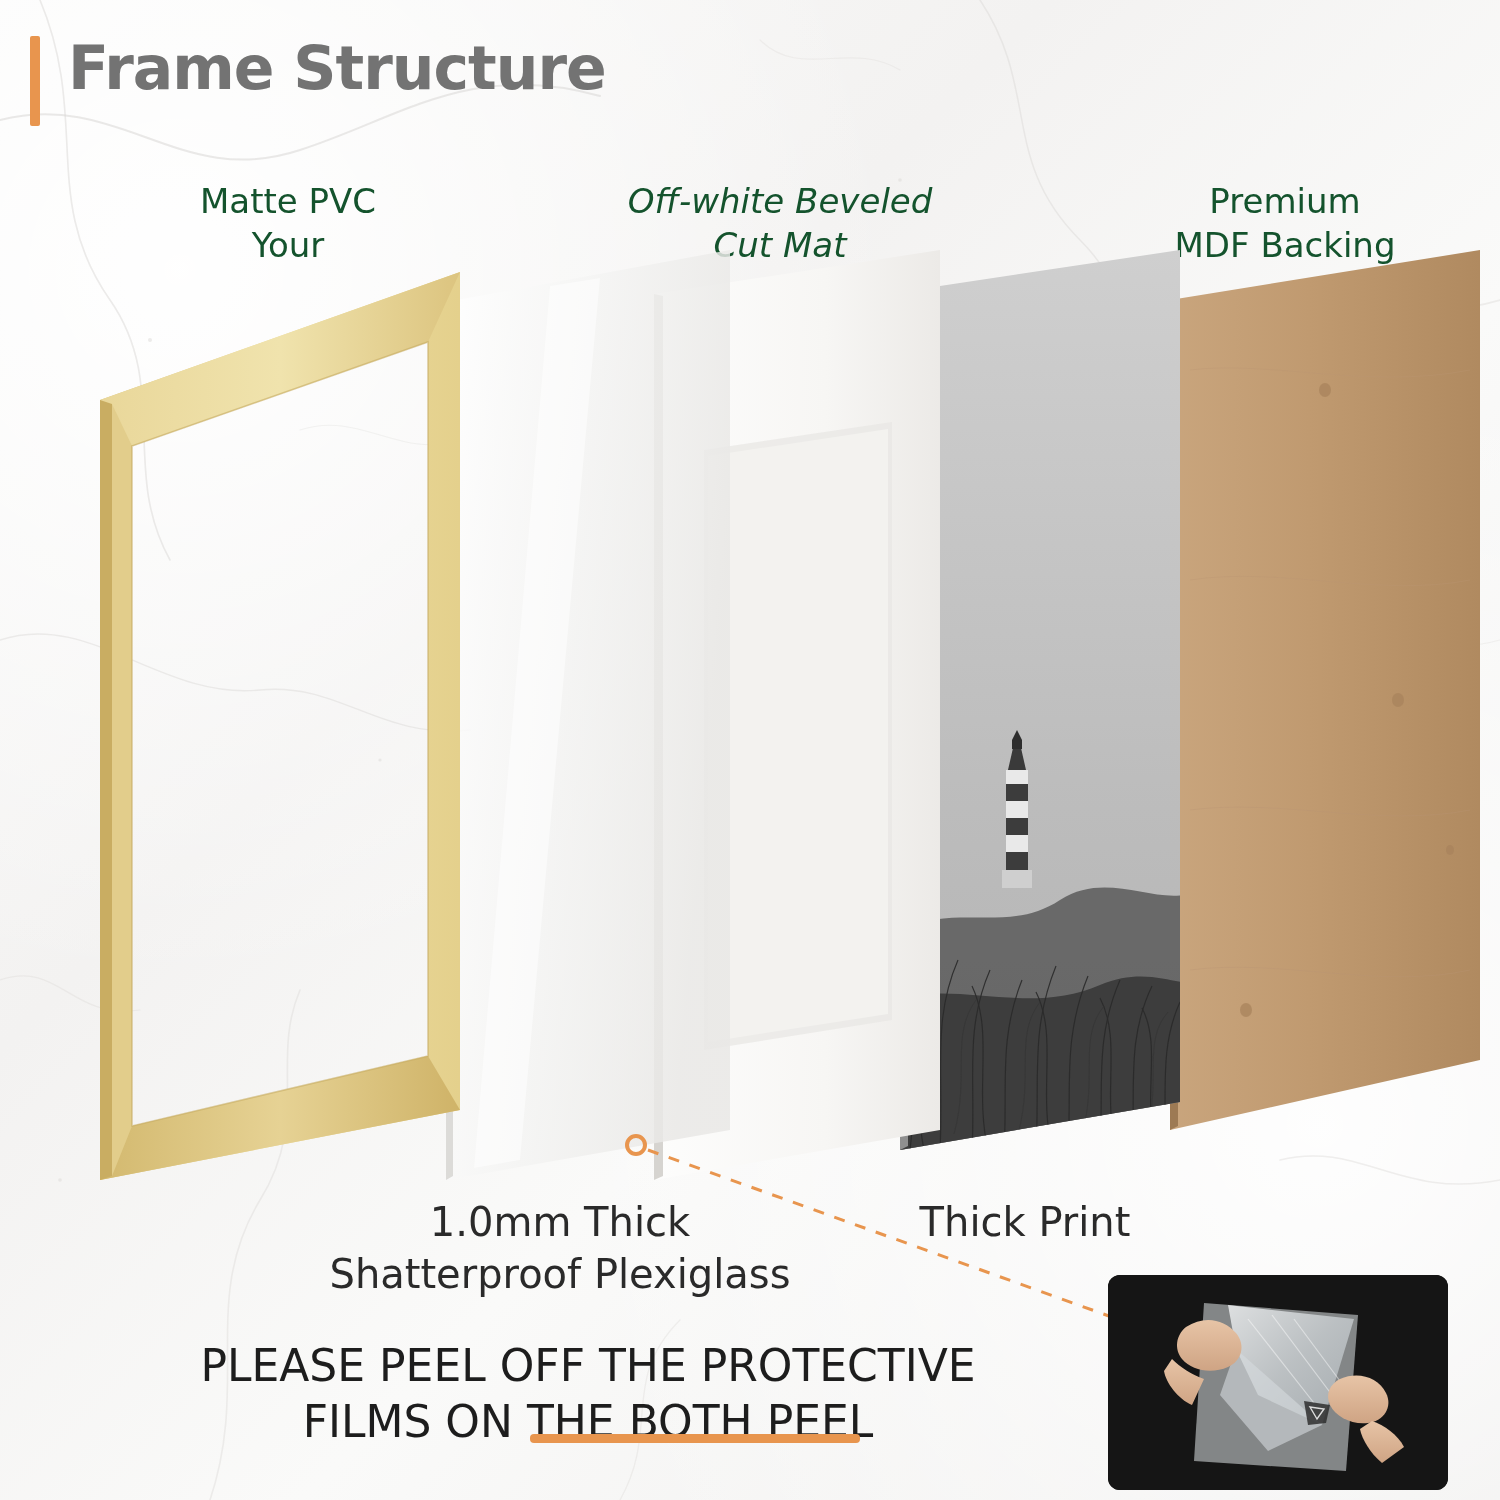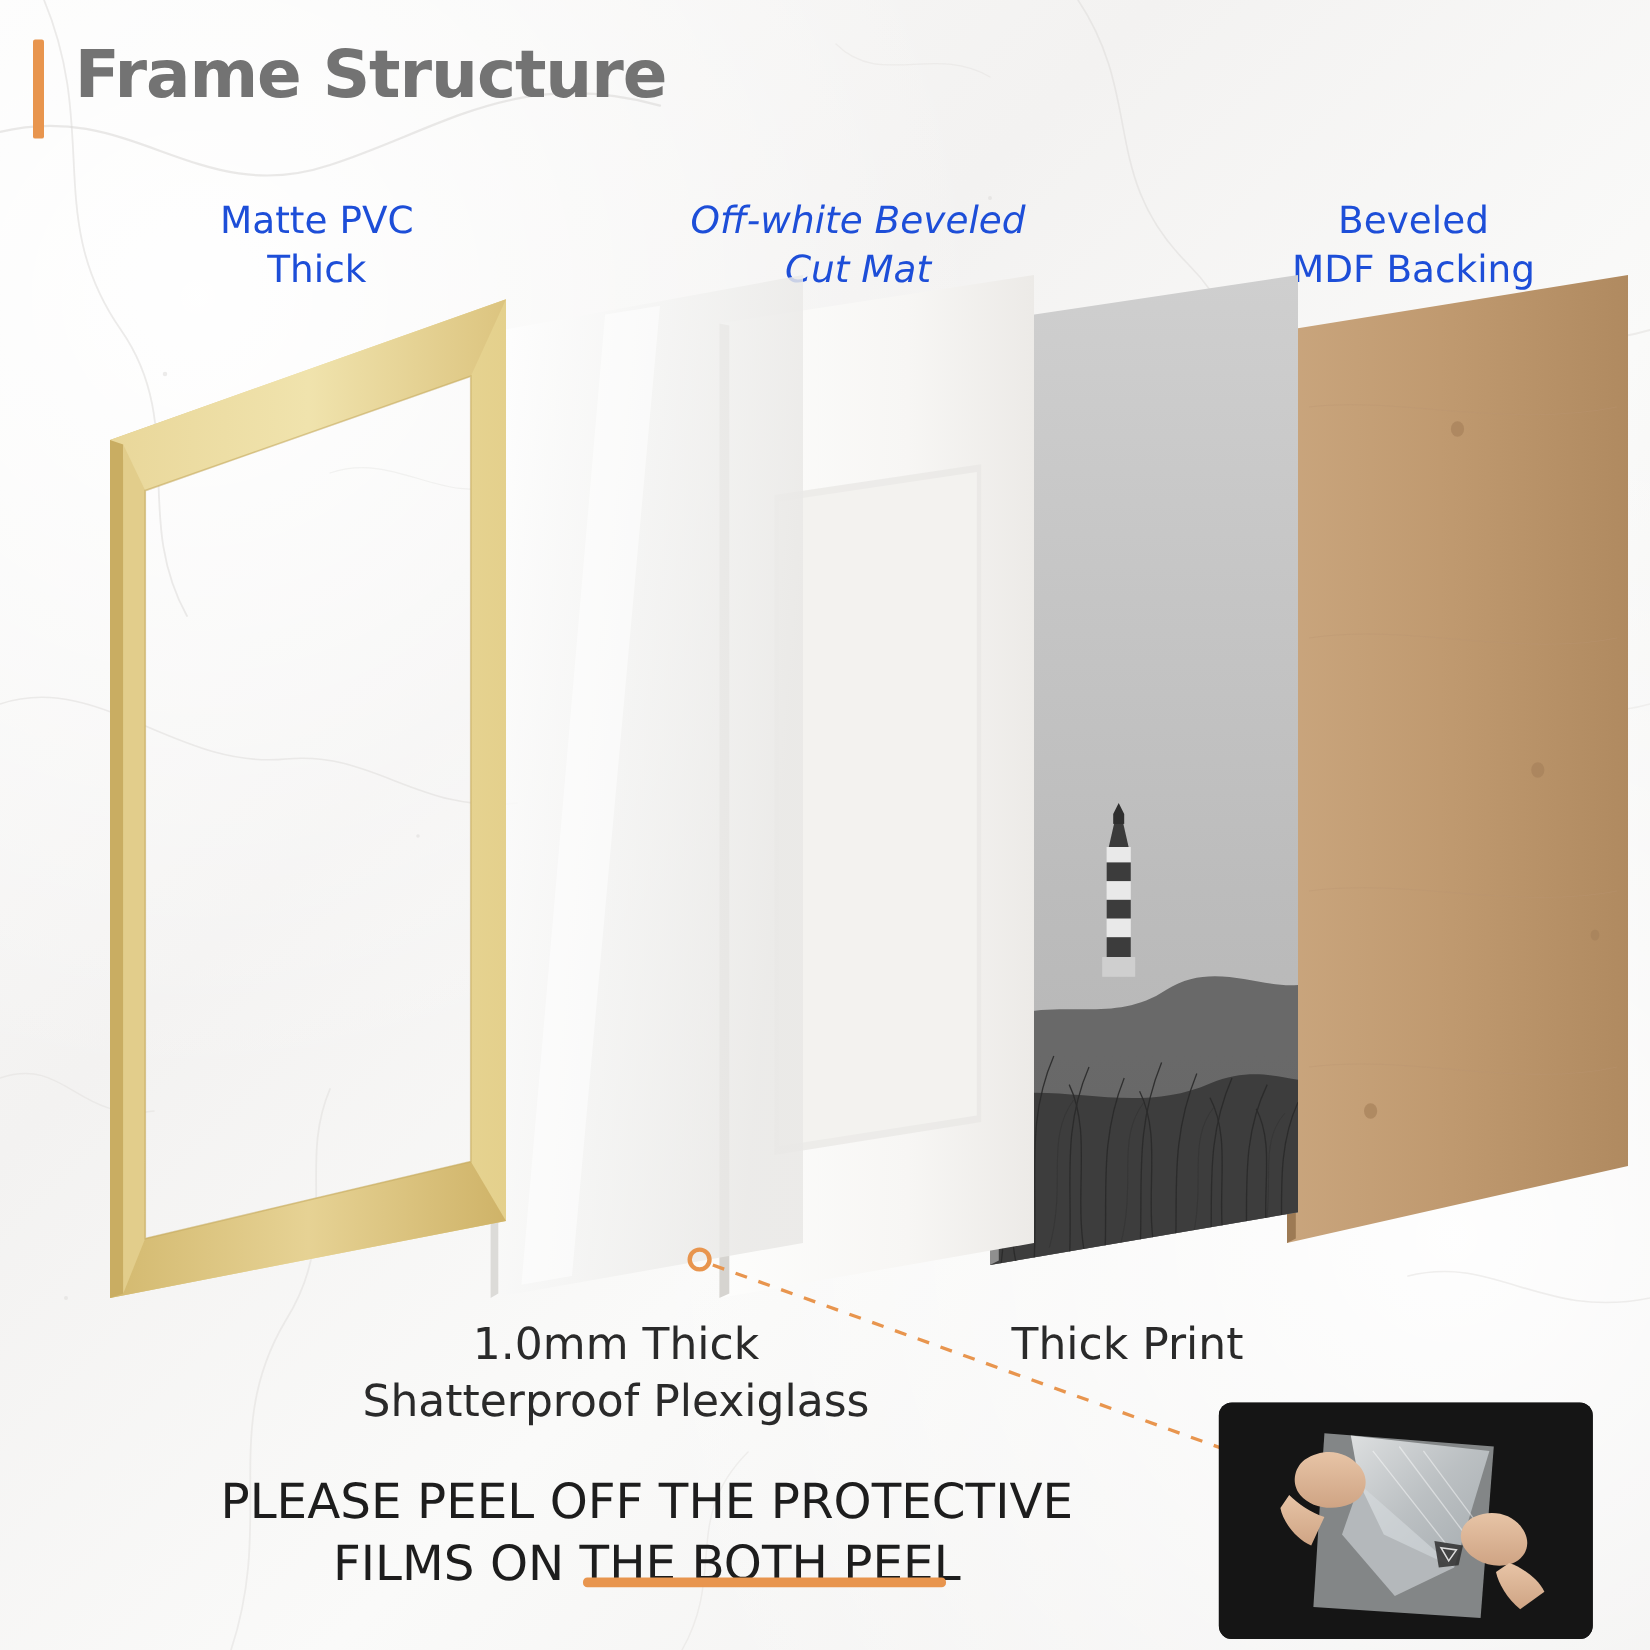--- a/index.html
+++ b/index.html
@@ -30,7 +30,7 @@
   }
   
   .hdr-label{
-    position:absolute;text-align:center;color:#1d4ed8;
+    position:absolute;text-align:center;color:#14532d;
     font-size:34px;line-height:1.28;font-weight:400;
   }
   #lbl-frame{left:118px;top:180px;width:340px;}

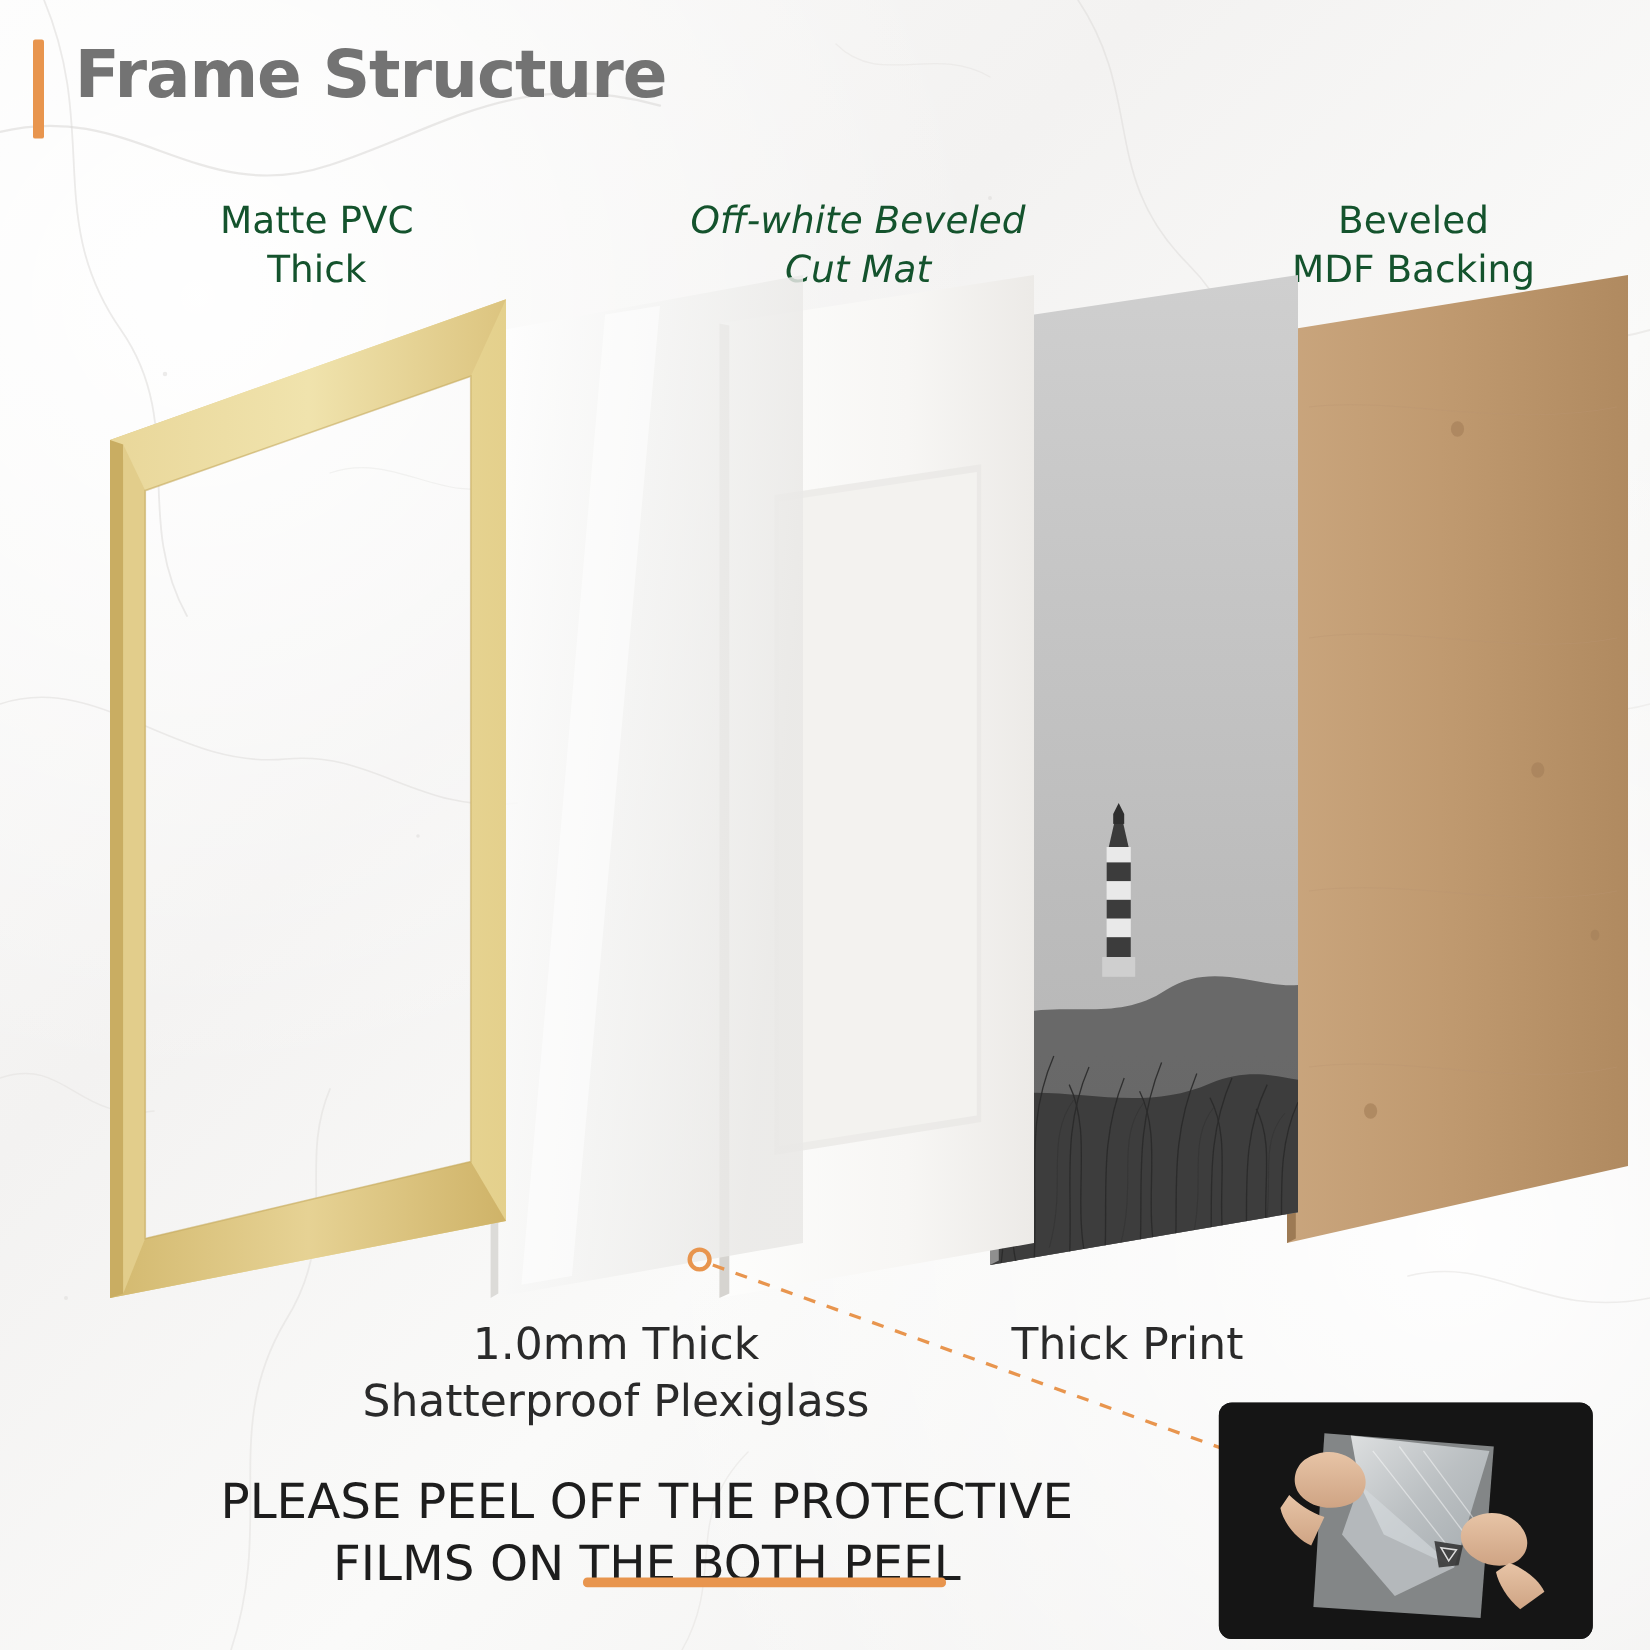--- a/index.html
+++ b/index.html
@@ -118,7 +118,7 @@
   <div>Cut Mat</div>
 </div>
 <div class="hdr-label" id="lbl-backing">
-  <div>Beveled</div>
+  <div>Premium</div>
   <div>MDF Backing</div>
 </div>
 

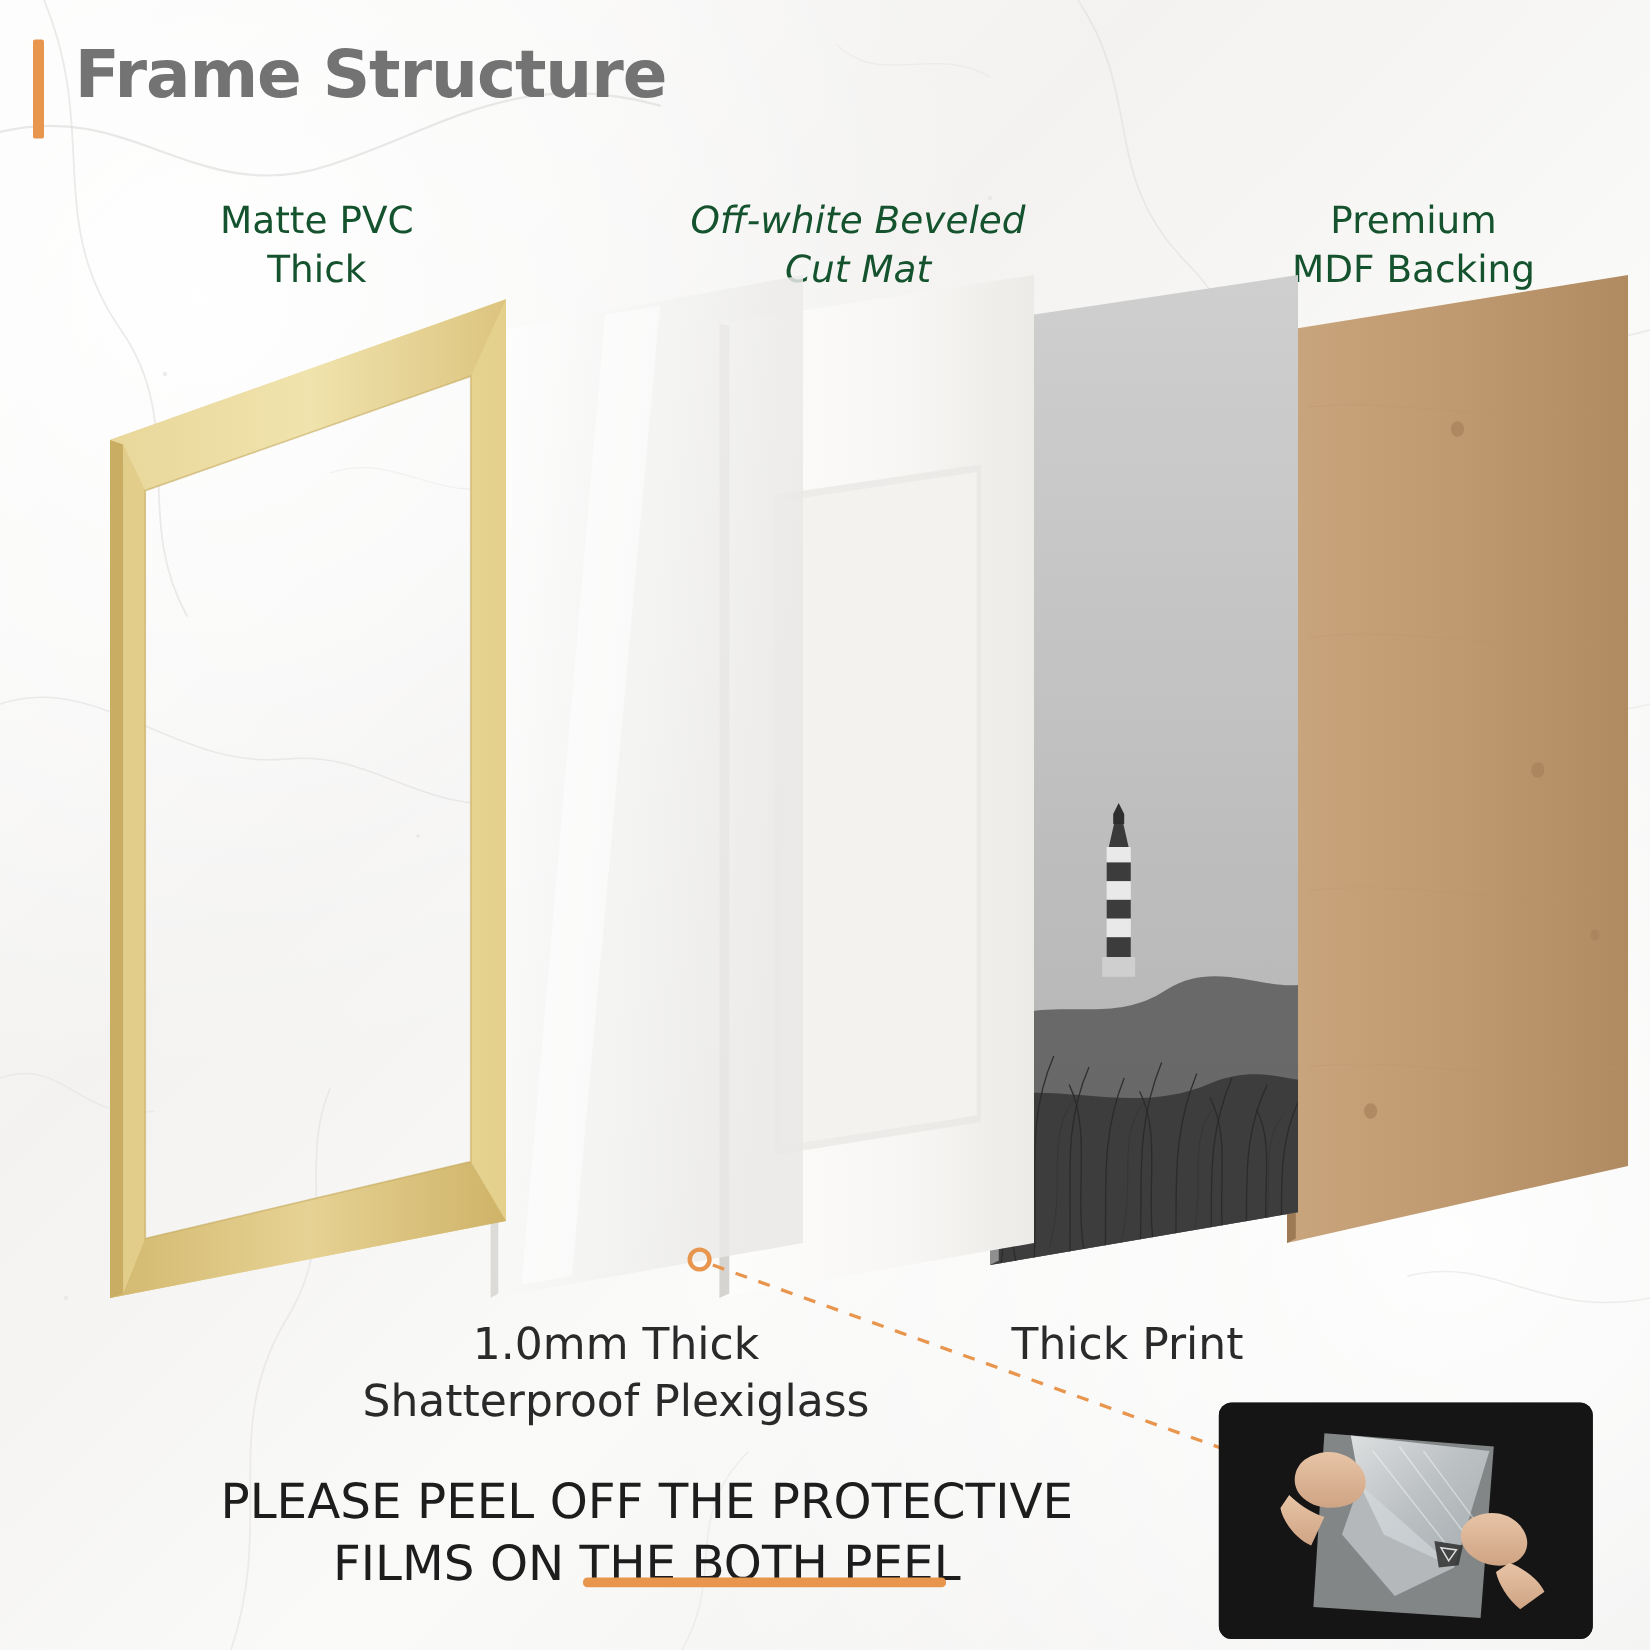--- a/index.html
+++ b/index.html
@@ -111,7 +111,7 @@
 
 <div class="hdr-label" id="lbl-frame">
   <div>Matte PVC</div>
-  <div>Thick</div>
+  <div>Your</div>
 </div>
 <div class="hdr-label" id="lbl-mat">
   <div>Off-white Beveled</div>

